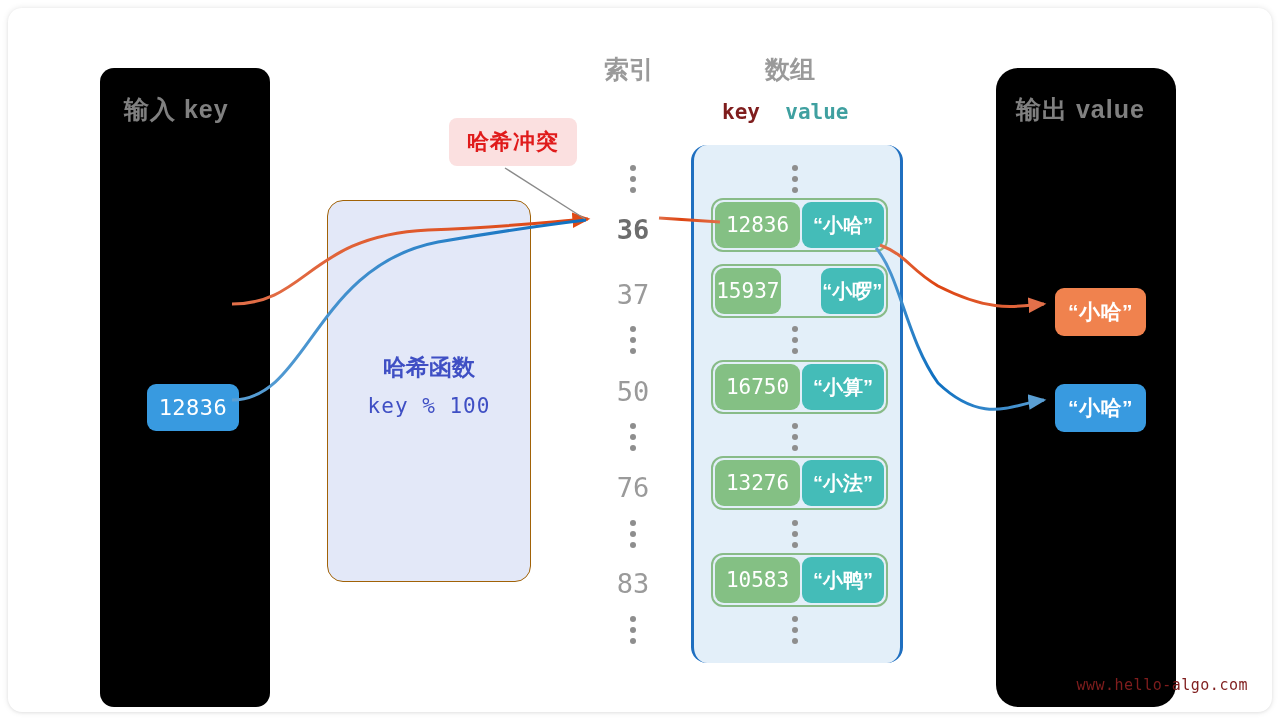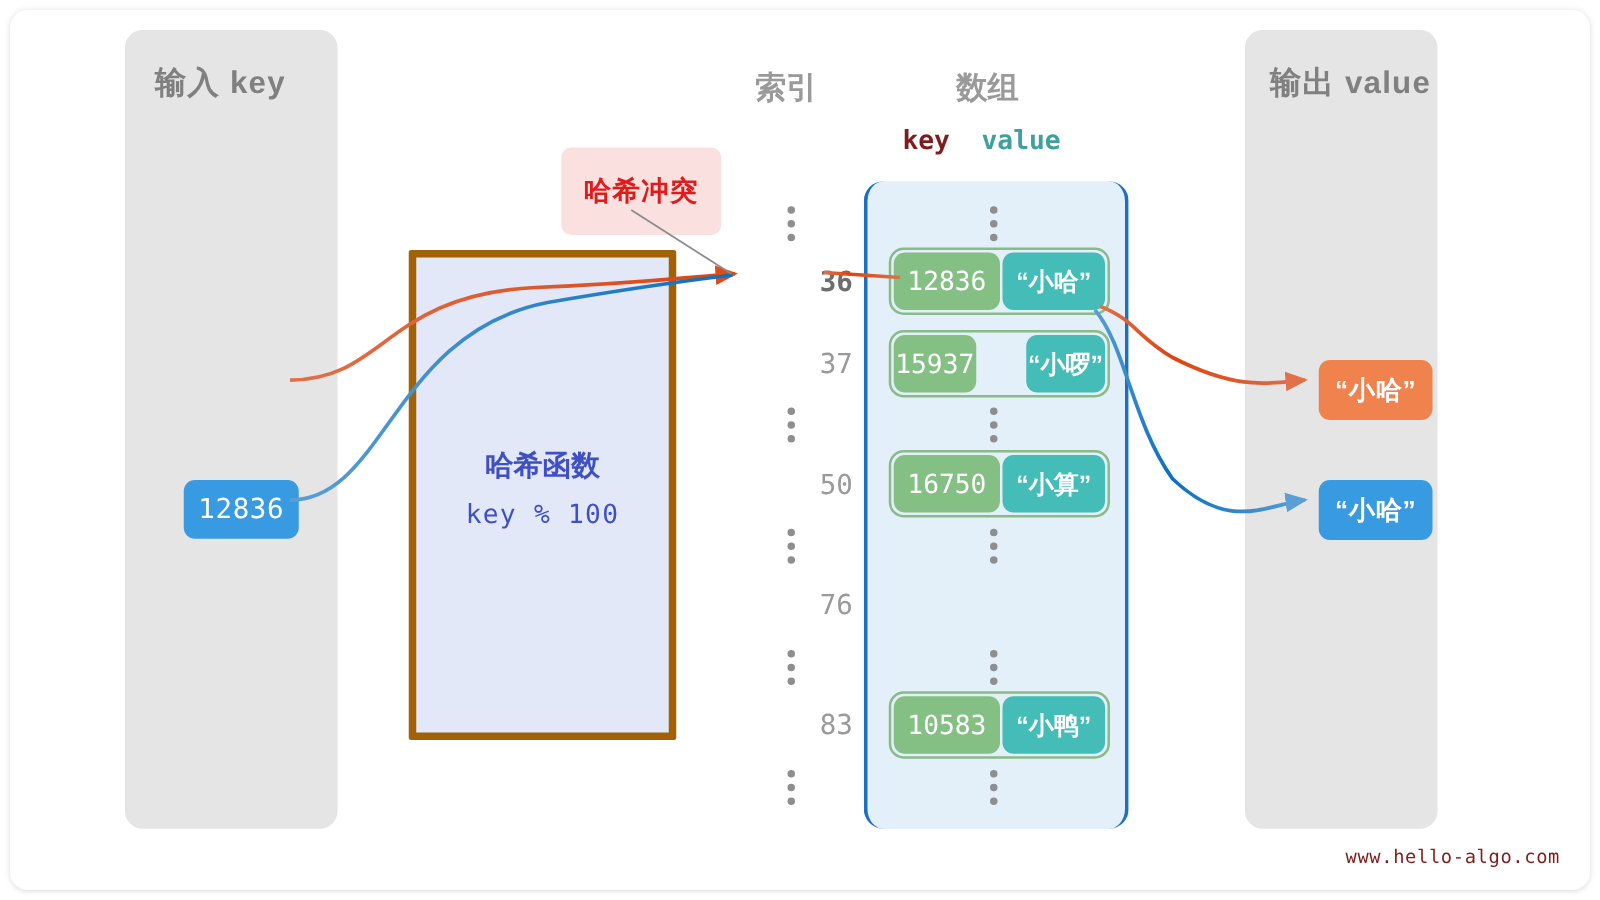--- a/index.html
+++ b/index.html
@@ -28,8 +28,9 @@
   
   .panel {
     position: absolute;
-    background: #e5e5e5;
+    background: #000000;
     border-radius: 14px;
+    margin-top: 44px;
   }
   #panel-input  { left: 92px;  top: 16px; width: 170px; height: 639px; }
   #panel-output { left: 988px; top: 16px; width: 154px; height: 639px; }

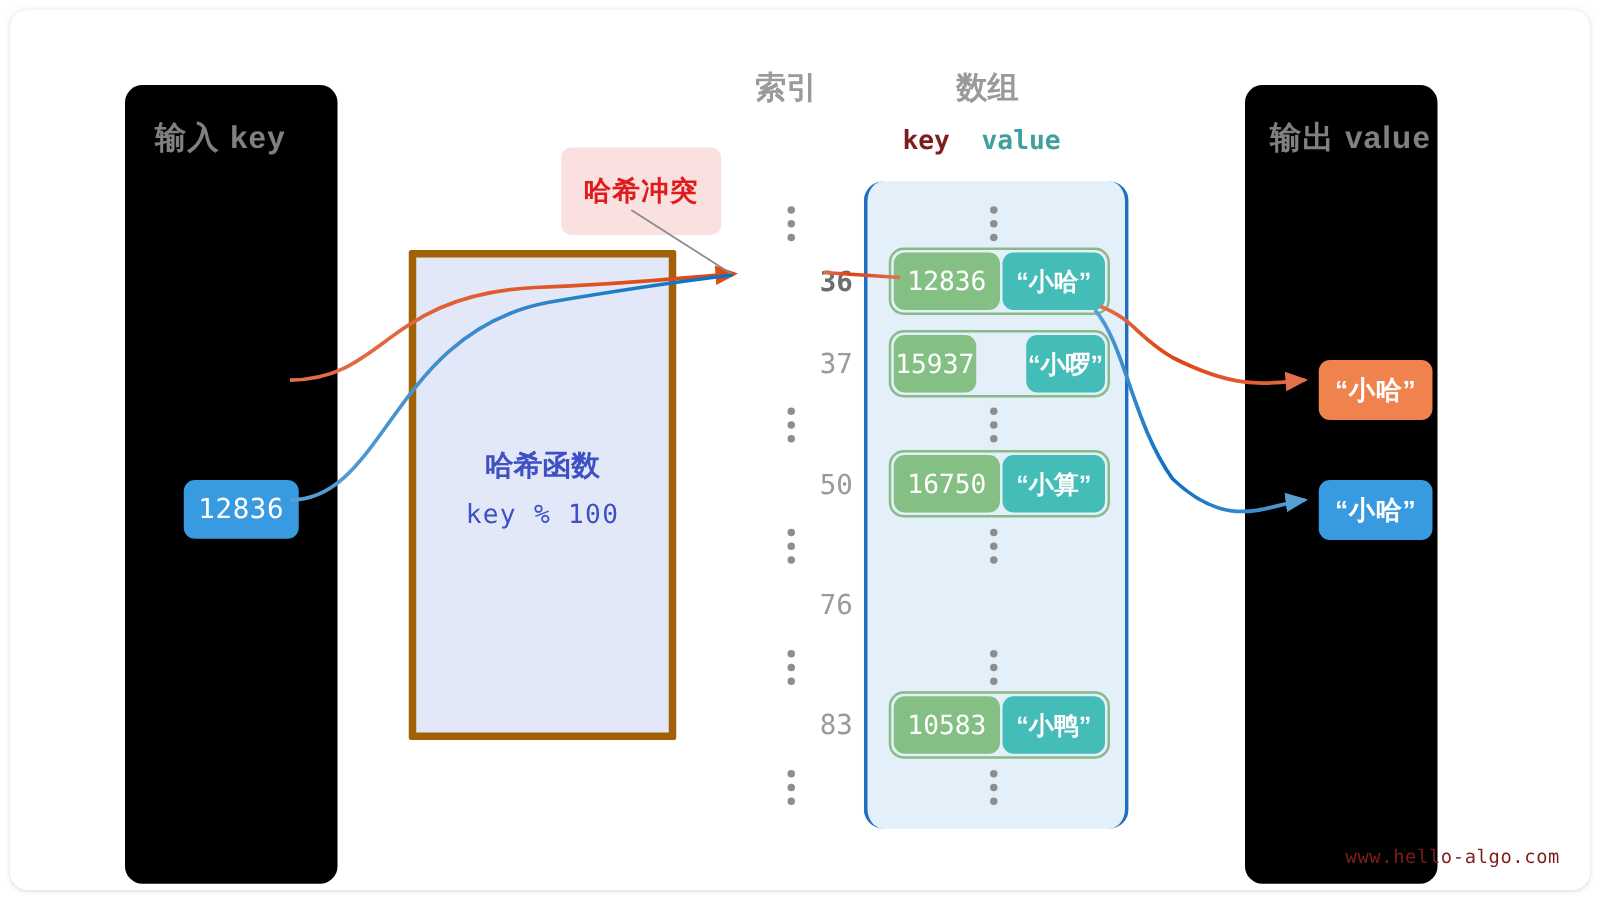--- a/index.html
+++ b/index.html
@@ -33,7 +33,7 @@
     margin-top: 44px;
   }
   #panel-input  { left: 92px;  top: 16px; width: 170px; height: 639px; }
-  #panel-output { left: 988px; top: 16px; width: 154px; height: 639px; }
+  #panel-output { left: 988px; top: 16px; width: 180px; height: 639px; border-radius: 22px; }
 
   .panel-title {
     position: absolute;

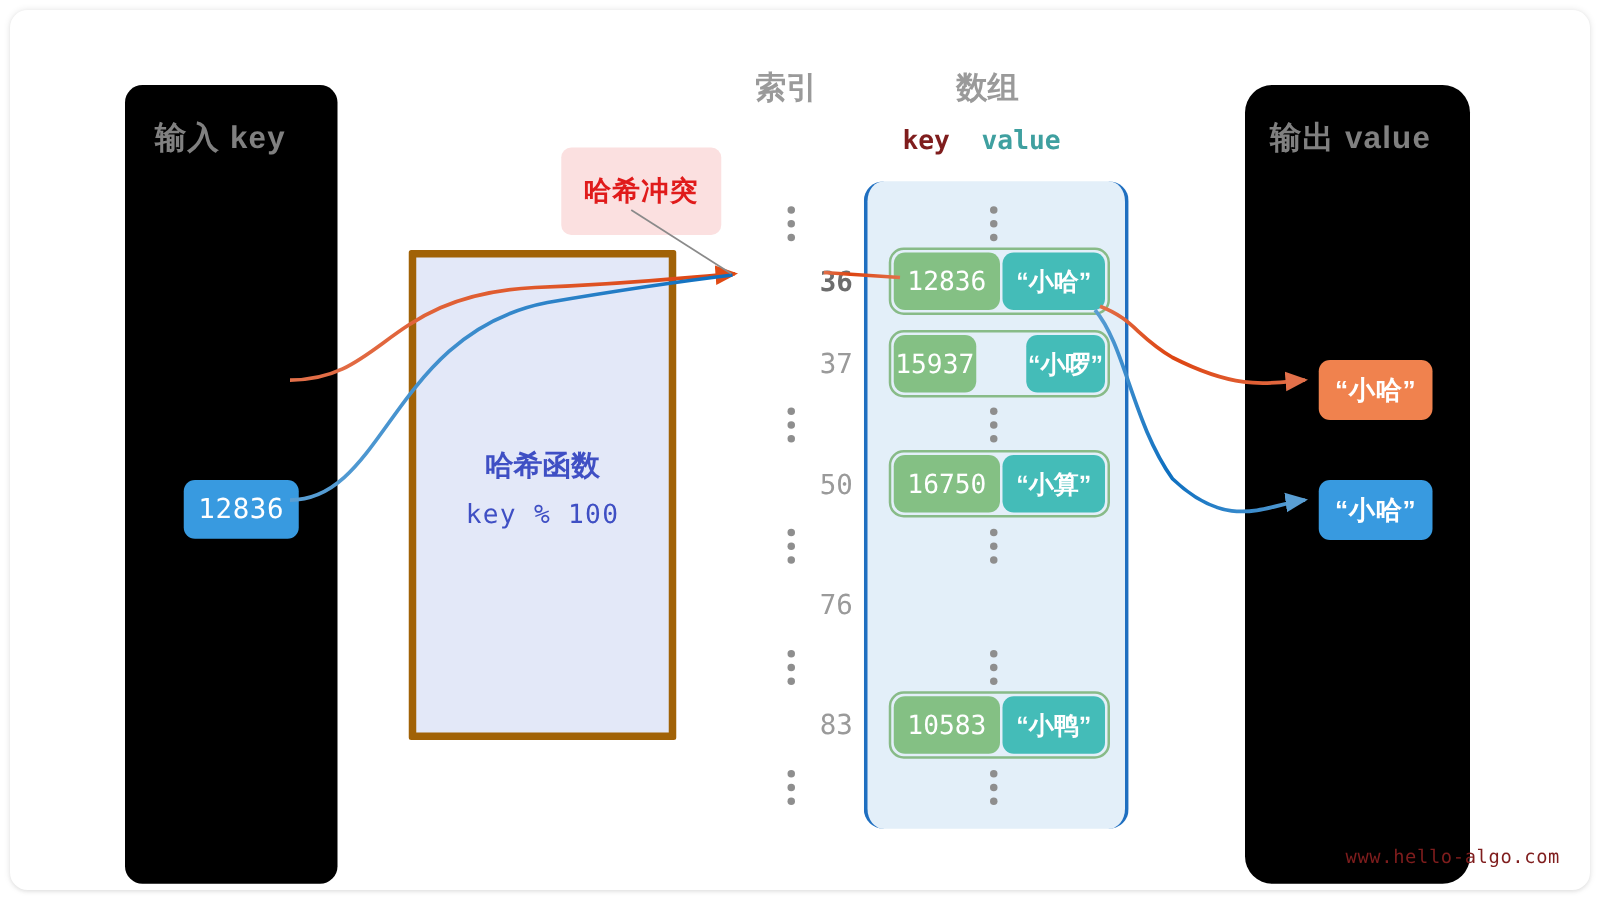--- a/index.html
+++ b/index.html
@@ -107,7 +107,7 @@
     position: absolute;
     left: 441px;
     top: 110px;
-    padding: 20px 18px;
+    padding: 9px 18px;
     background: #fbe0e0;
     border-radius: 8px;
     color: #e01b1b;

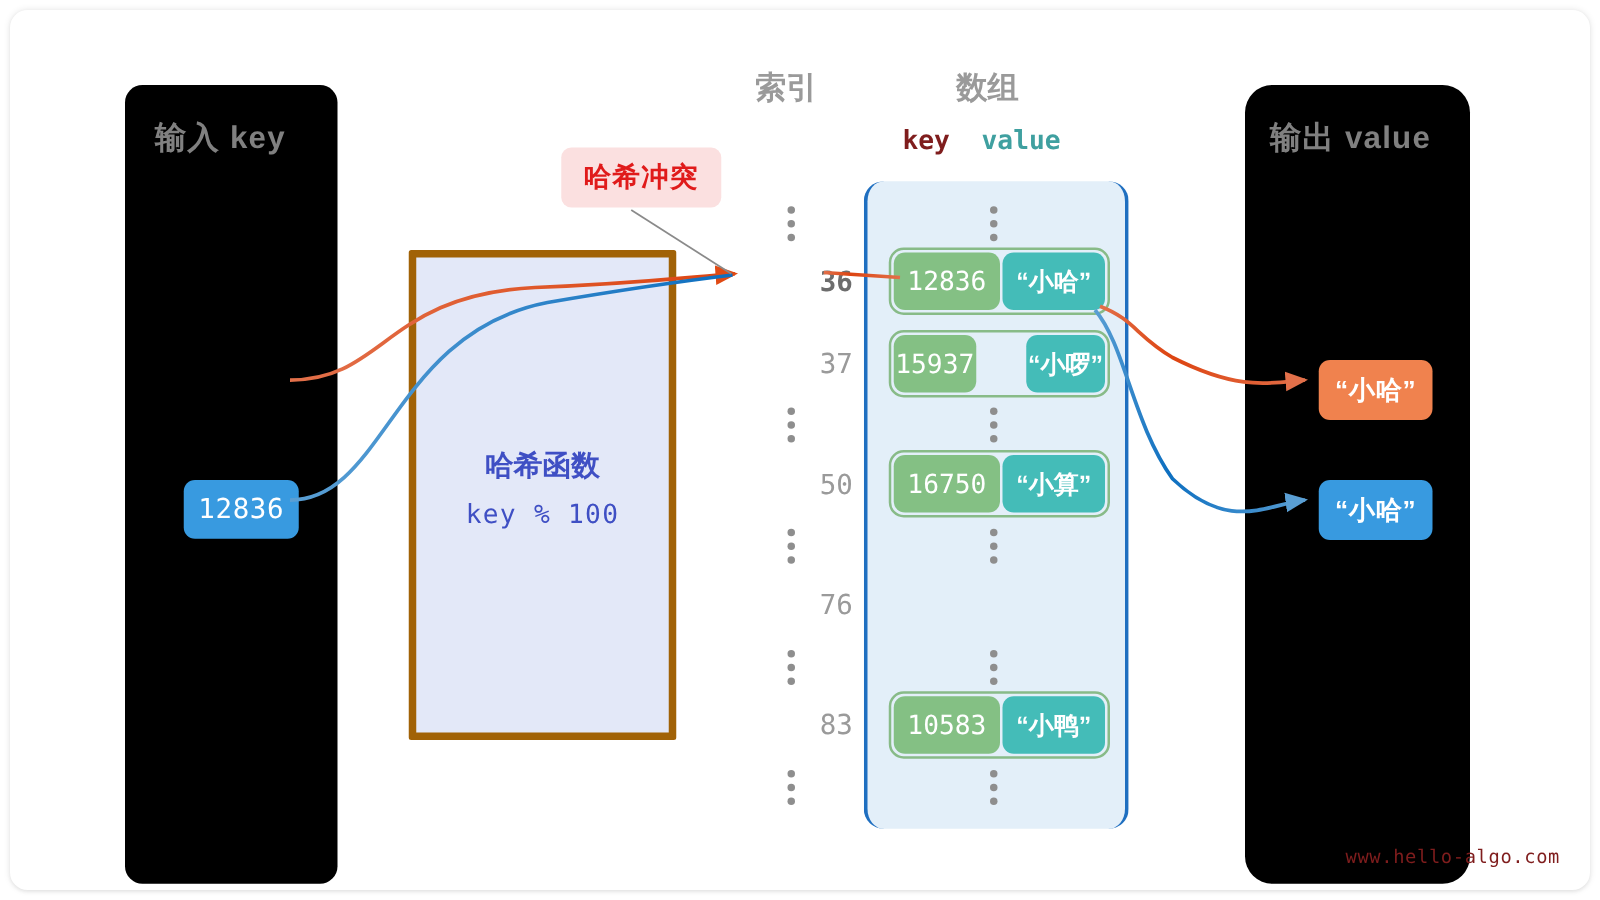--- a/index.html
+++ b/index.html
@@ -146,11 +146,11 @@
   
   .idx {
     position: absolute;
-    left: 632px;
+    left: 596px;
     width: 58px;
     text-align: center;
     font-family: "DejaVu Sans Mono", "Liberation Mono", monospace;
-    font-size: 22px;
+    font-size: 27px;
     color: #9a9a9a;
   }
   .idx.hl { color: #6d6d6d; font-weight: bold; }

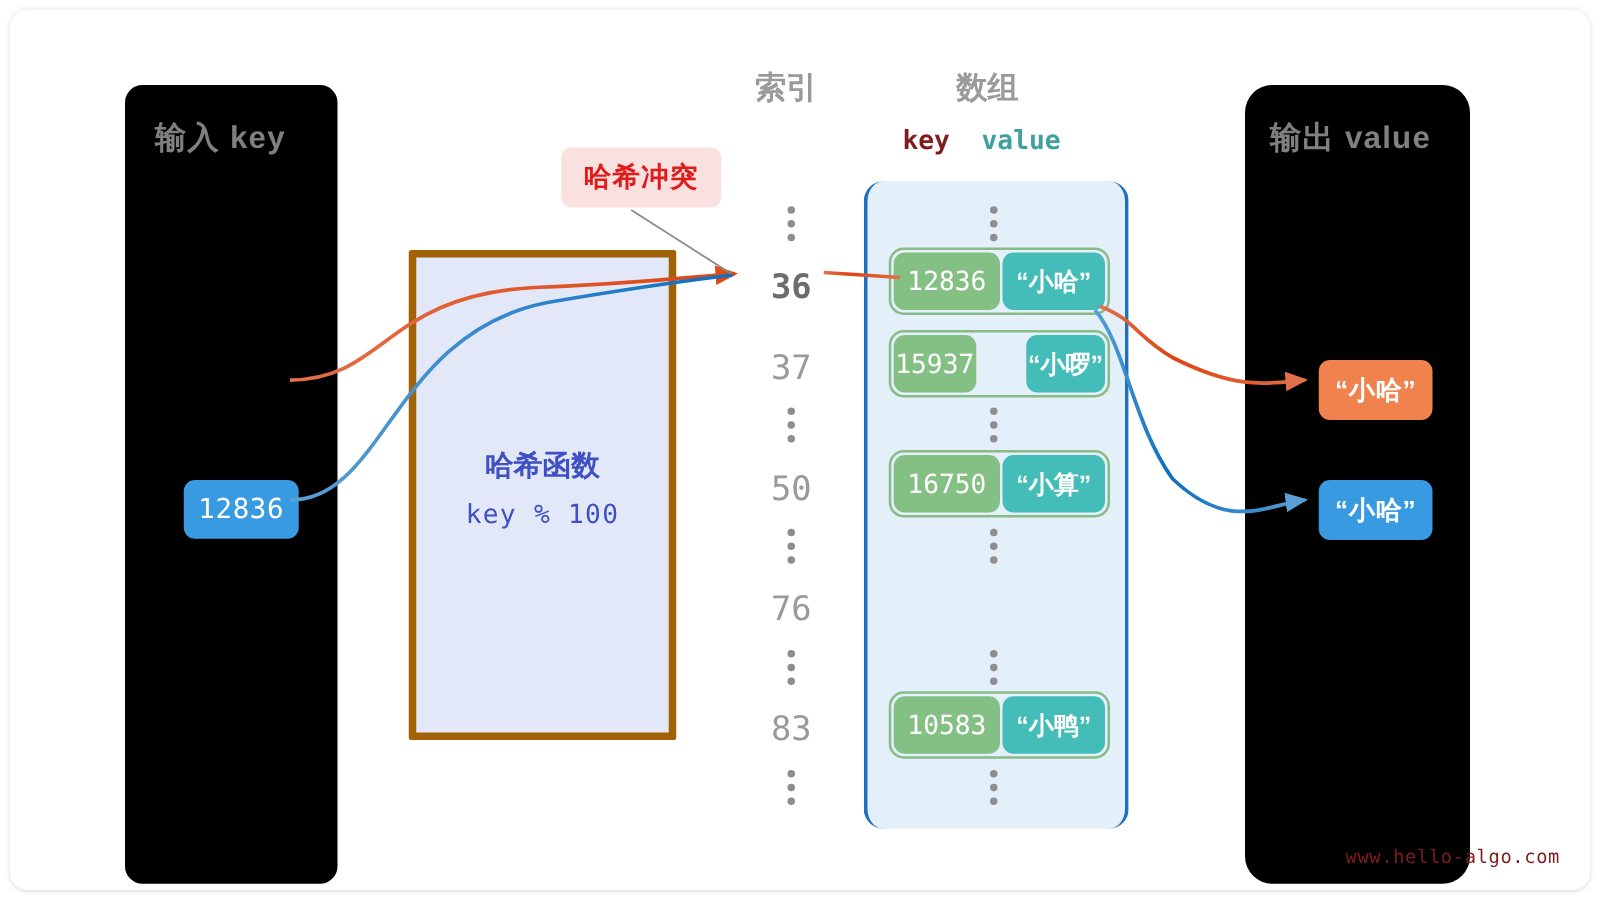--- a/index.html
+++ b/index.html
@@ -79,8 +79,8 @@
     width: 202px;
     height: 380px;
     background: #e3e8f8;
-    border: 6px solid #a16207;
-    border-radius: 2px;
+    border: 1px solid #a16207;
+    border-radius: 16px;
   }
   #hash-title {
     position: absolute;

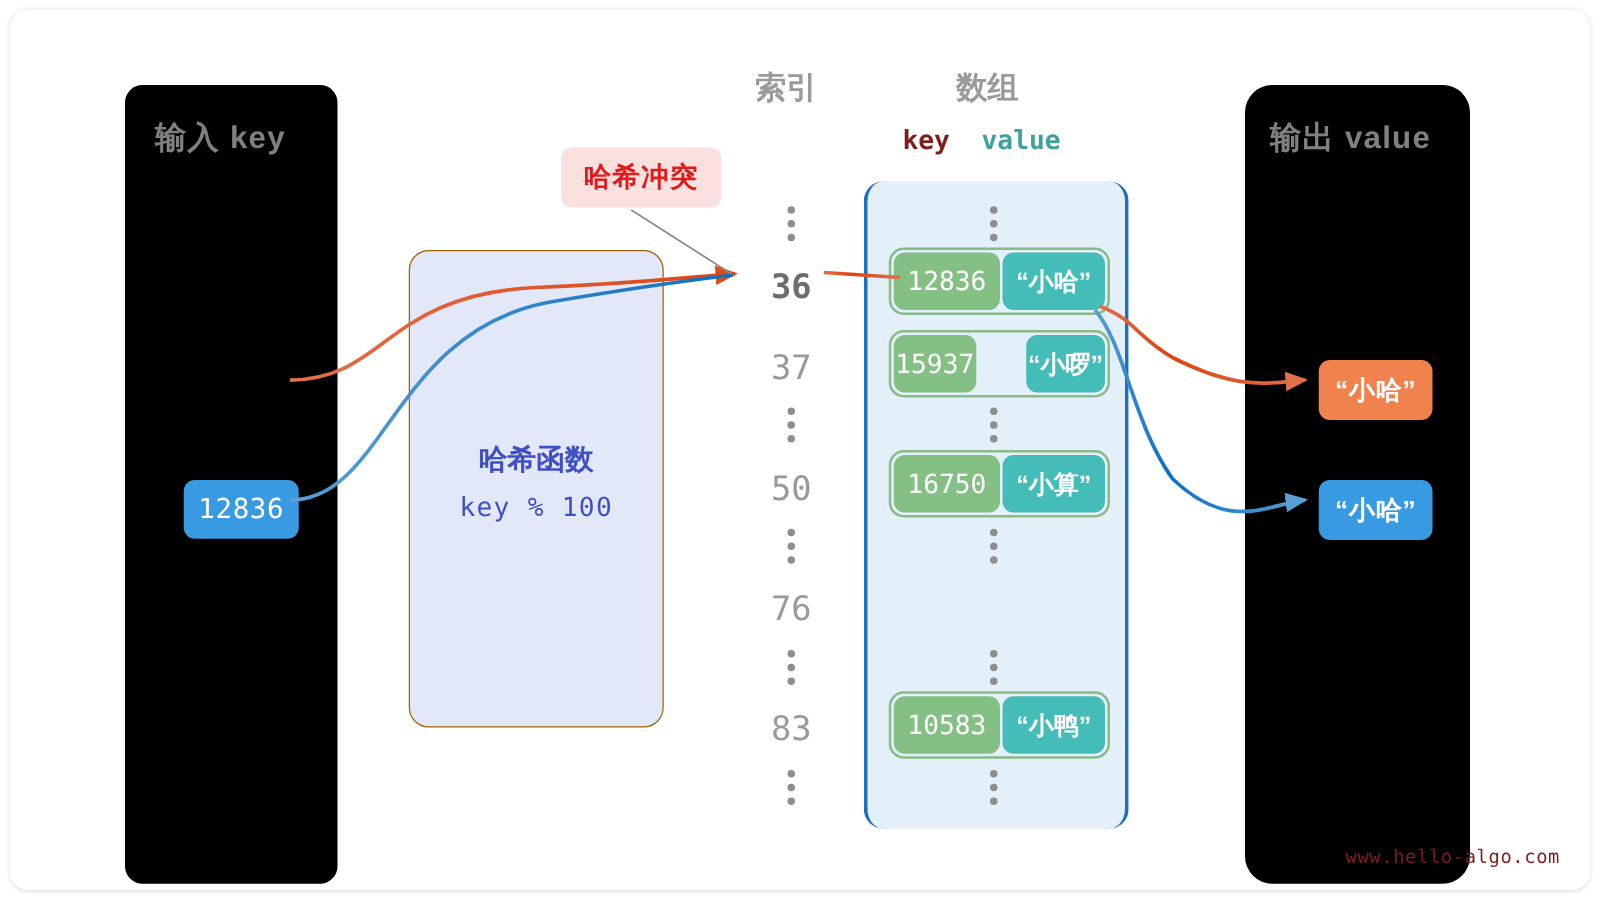--- a/index.html
+++ b/index.html
@@ -332,6 +332,10 @@
         <i></i>
       </div>
 
+    <div class="bucket" style="top:311px;">
+      <div class="cell-key">13276</div>
+      <div class="cell-val">“小法”</div>
+    </div>
 
     <div class="vdots" style="left:96px; top:375px;">
         <i></i>

